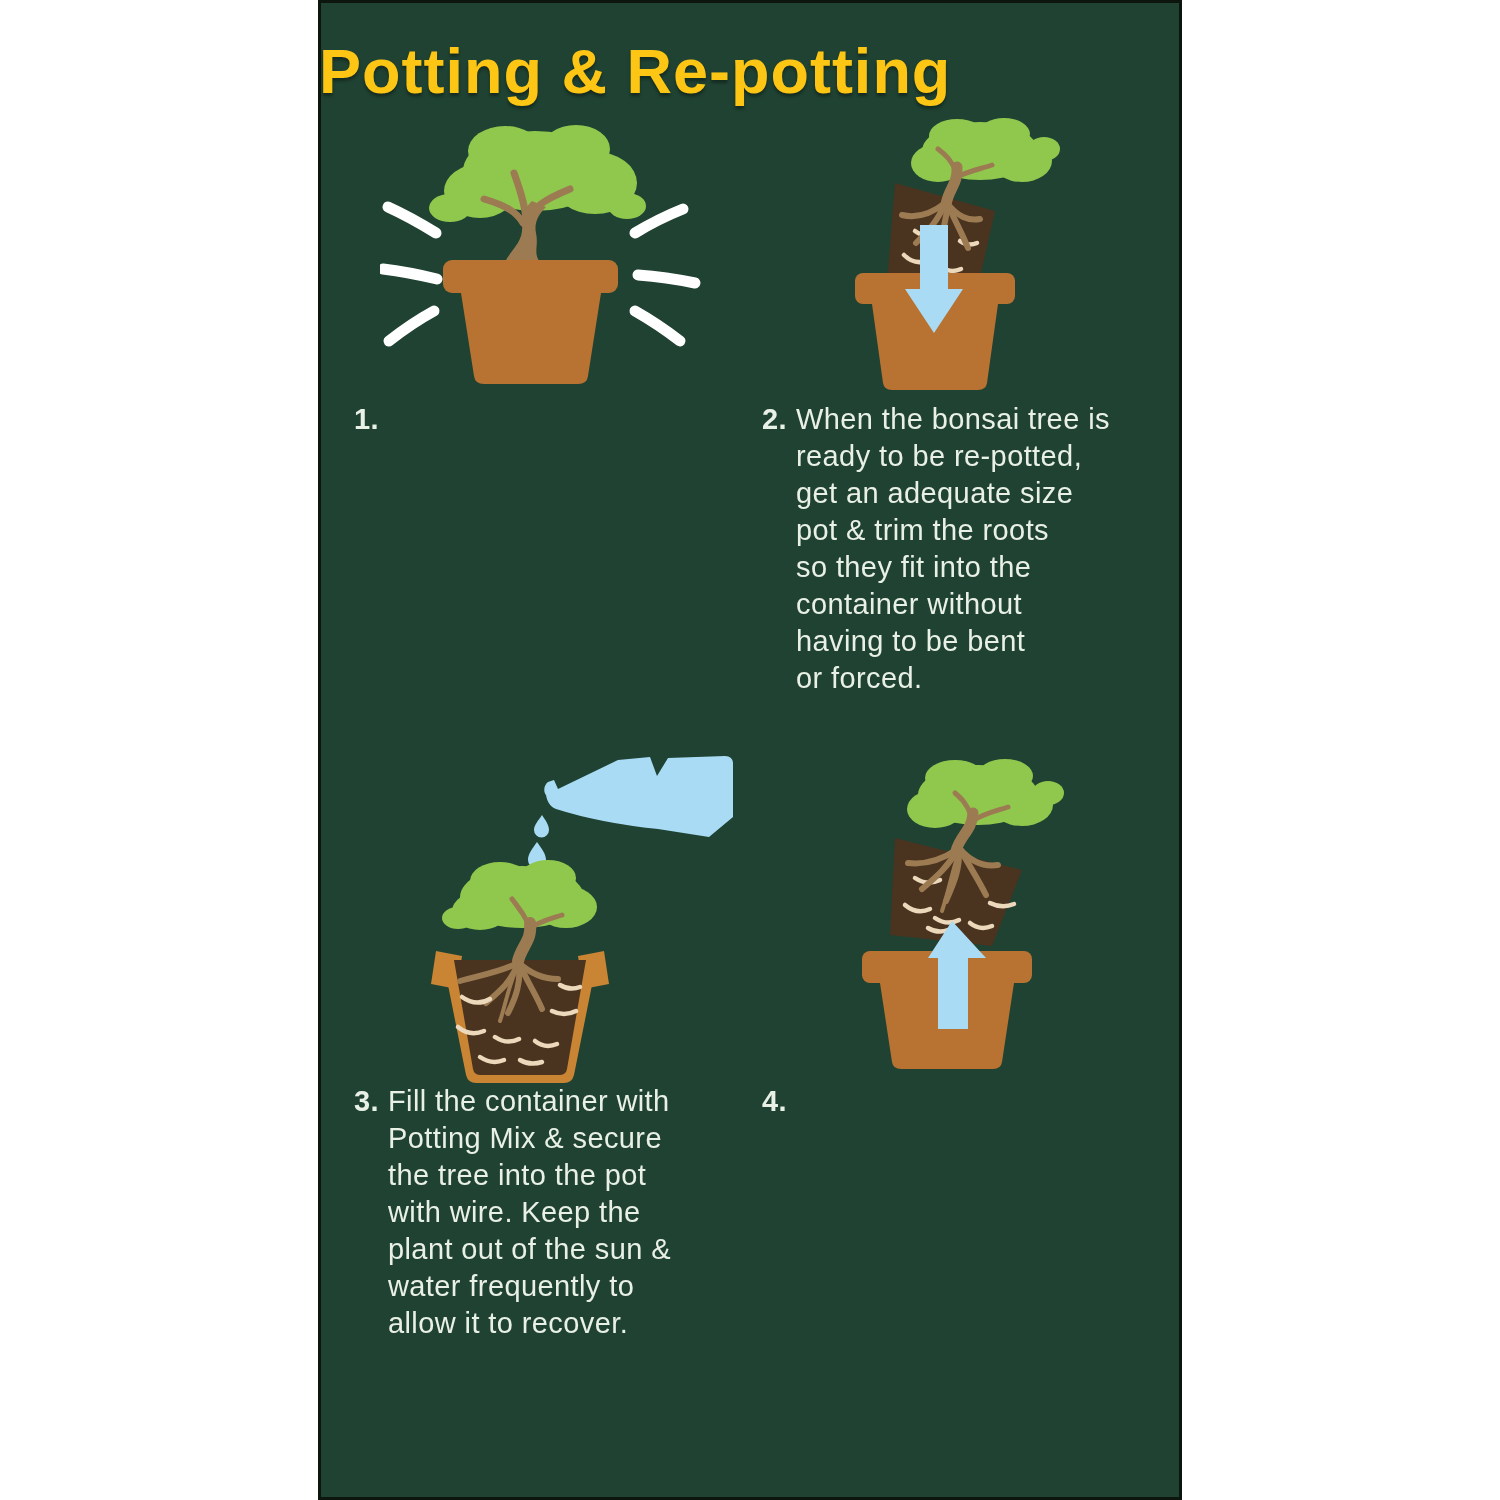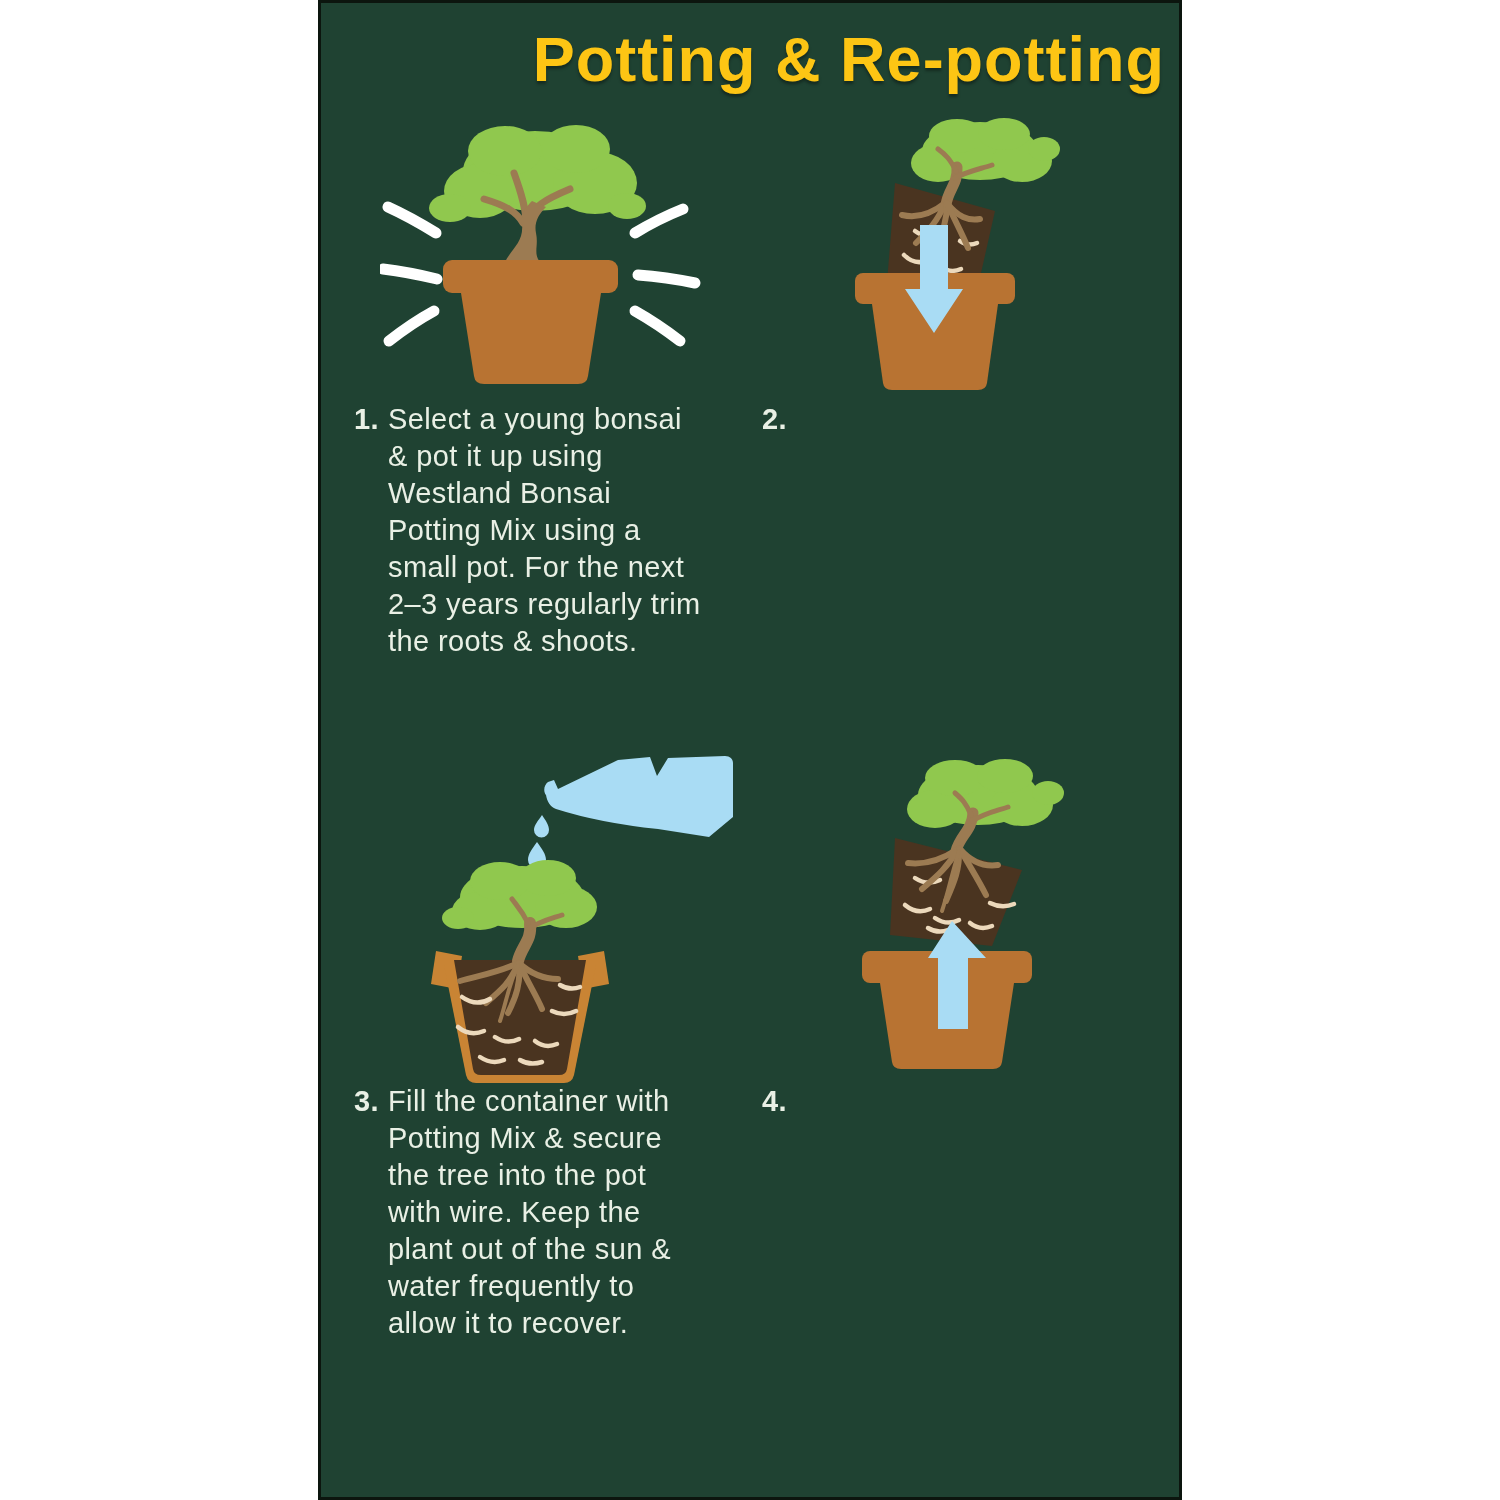--- a/index.html
+++ b/index.html
@@ -7,9 +7,9 @@
   #stage{position:relative;width:1500px;height:1500px;background:var(--page-bg,#ffffff);}
   #panel{position:absolute;left:318px;top:0;width:858px;height:1494px;
     background:var(--panel-bg,#1f4232);border:3px solid var(--panel-border,#0c150e);}
-  #title{position:absolute;left:-14px;top:20px;width:100%;text-align:right;
+  #title{position:absolute;left:-14px;top:20px;width:100%;text-align:left;
     font-size:63px;font-weight:700;letter-spacing:1px;color:var(--title-yellow,#fdc514);
-    text-shadow:0 3px 3px rgba(0,0,0,0.35);margin:0;}
+    text-shadow:0 3px 3px rgba(0,0,0,0.35);margin:12px;}
   .step{position:absolute;display:flex;align-items:flex-start;
     color:var(--step-text,#e9f0e5);font-size:29px;line-height:37px;letter-spacing:0.4px;}
   .step .num{font-weight:700;margin-right:9px;white-space:nowrap;}

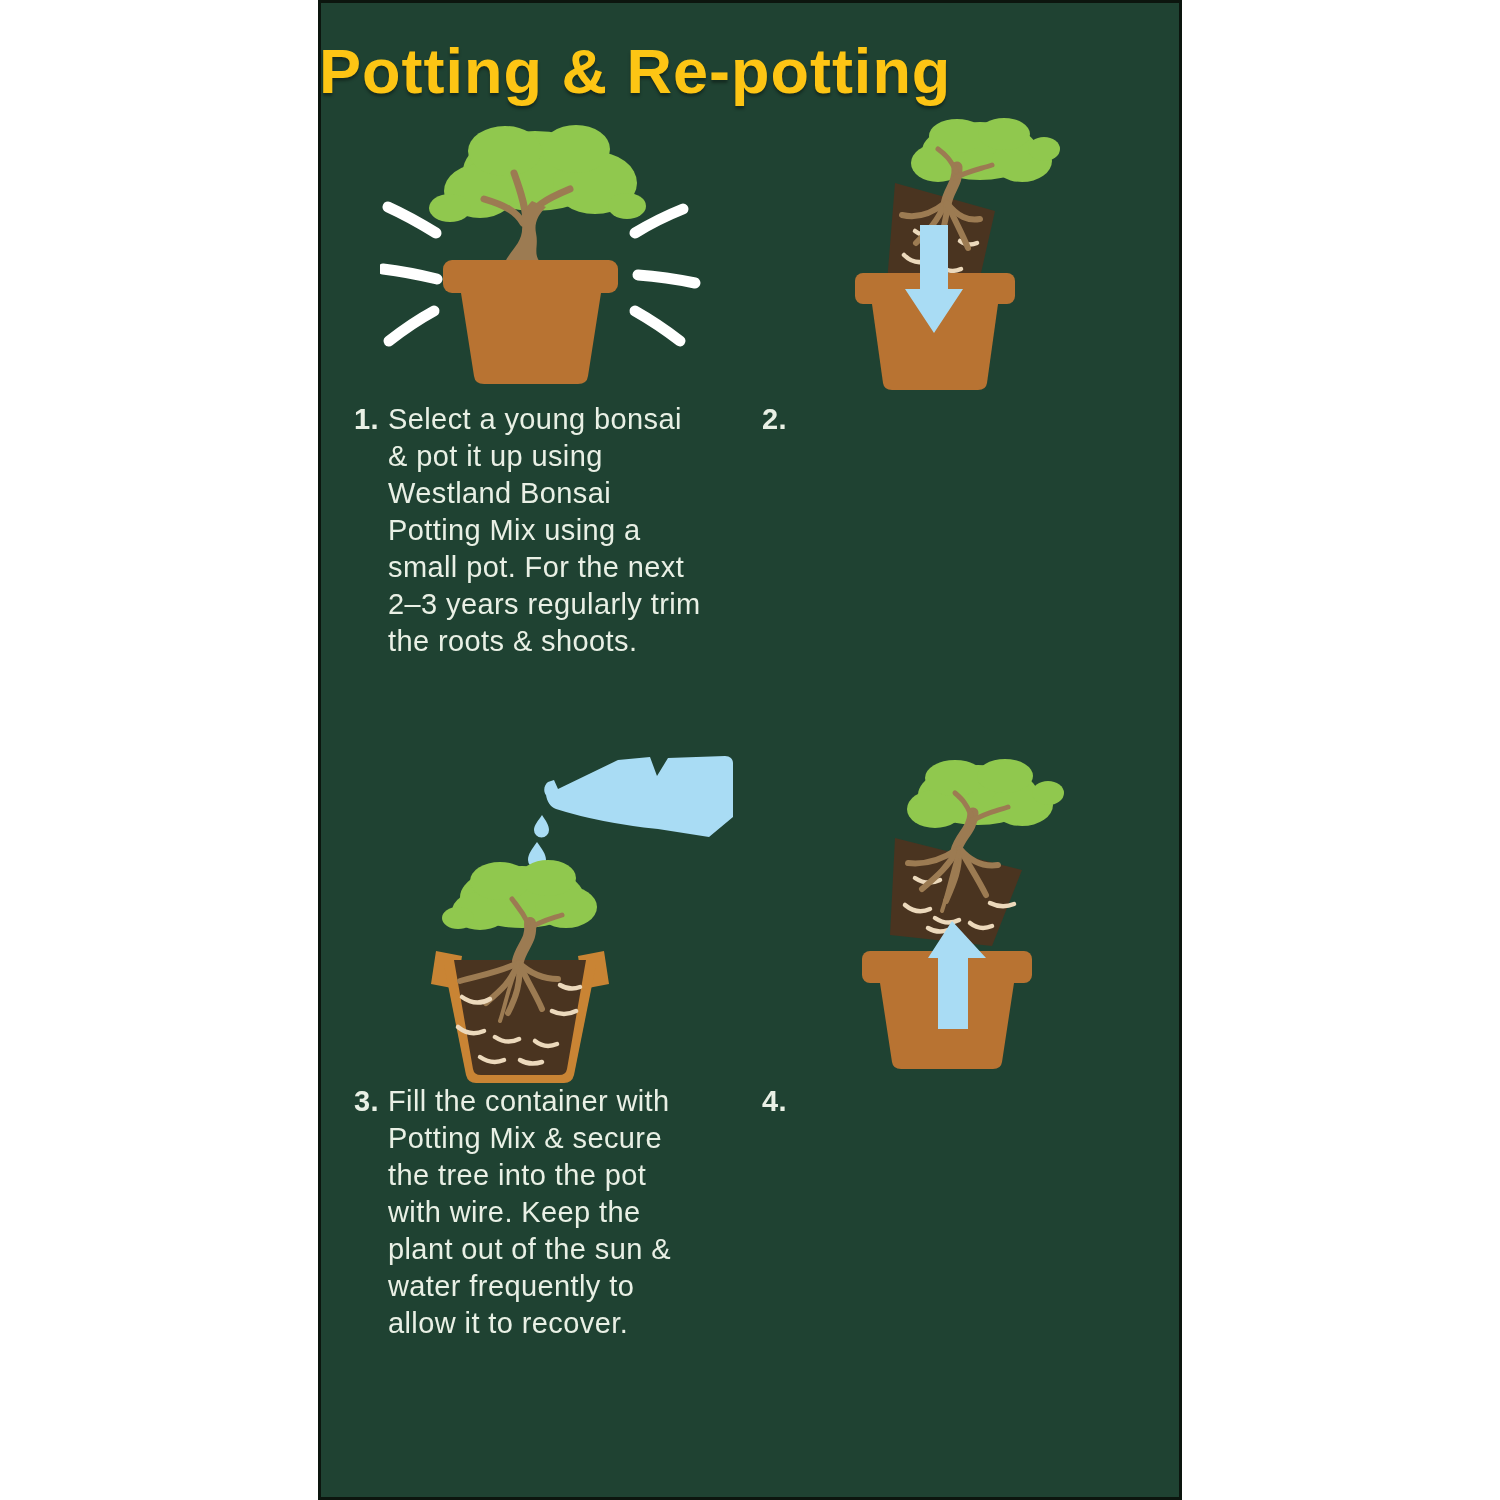--- a/index.html
+++ b/index.html
@@ -193,13 +193,6 @@
 
     <div id="step1" class="step">
       <span class="num">1.</span>
-      <div class="txt">Select a young bonsai
-&amp; pot it up using
-Westland Bonsai
-Potting Mix using a
-small pot. For the next
-2–3 years regularly trim
-the roots &amp; shoots.</div>
     </div>
     <div id="step2" class="step">
       <span class="num">2.</span>

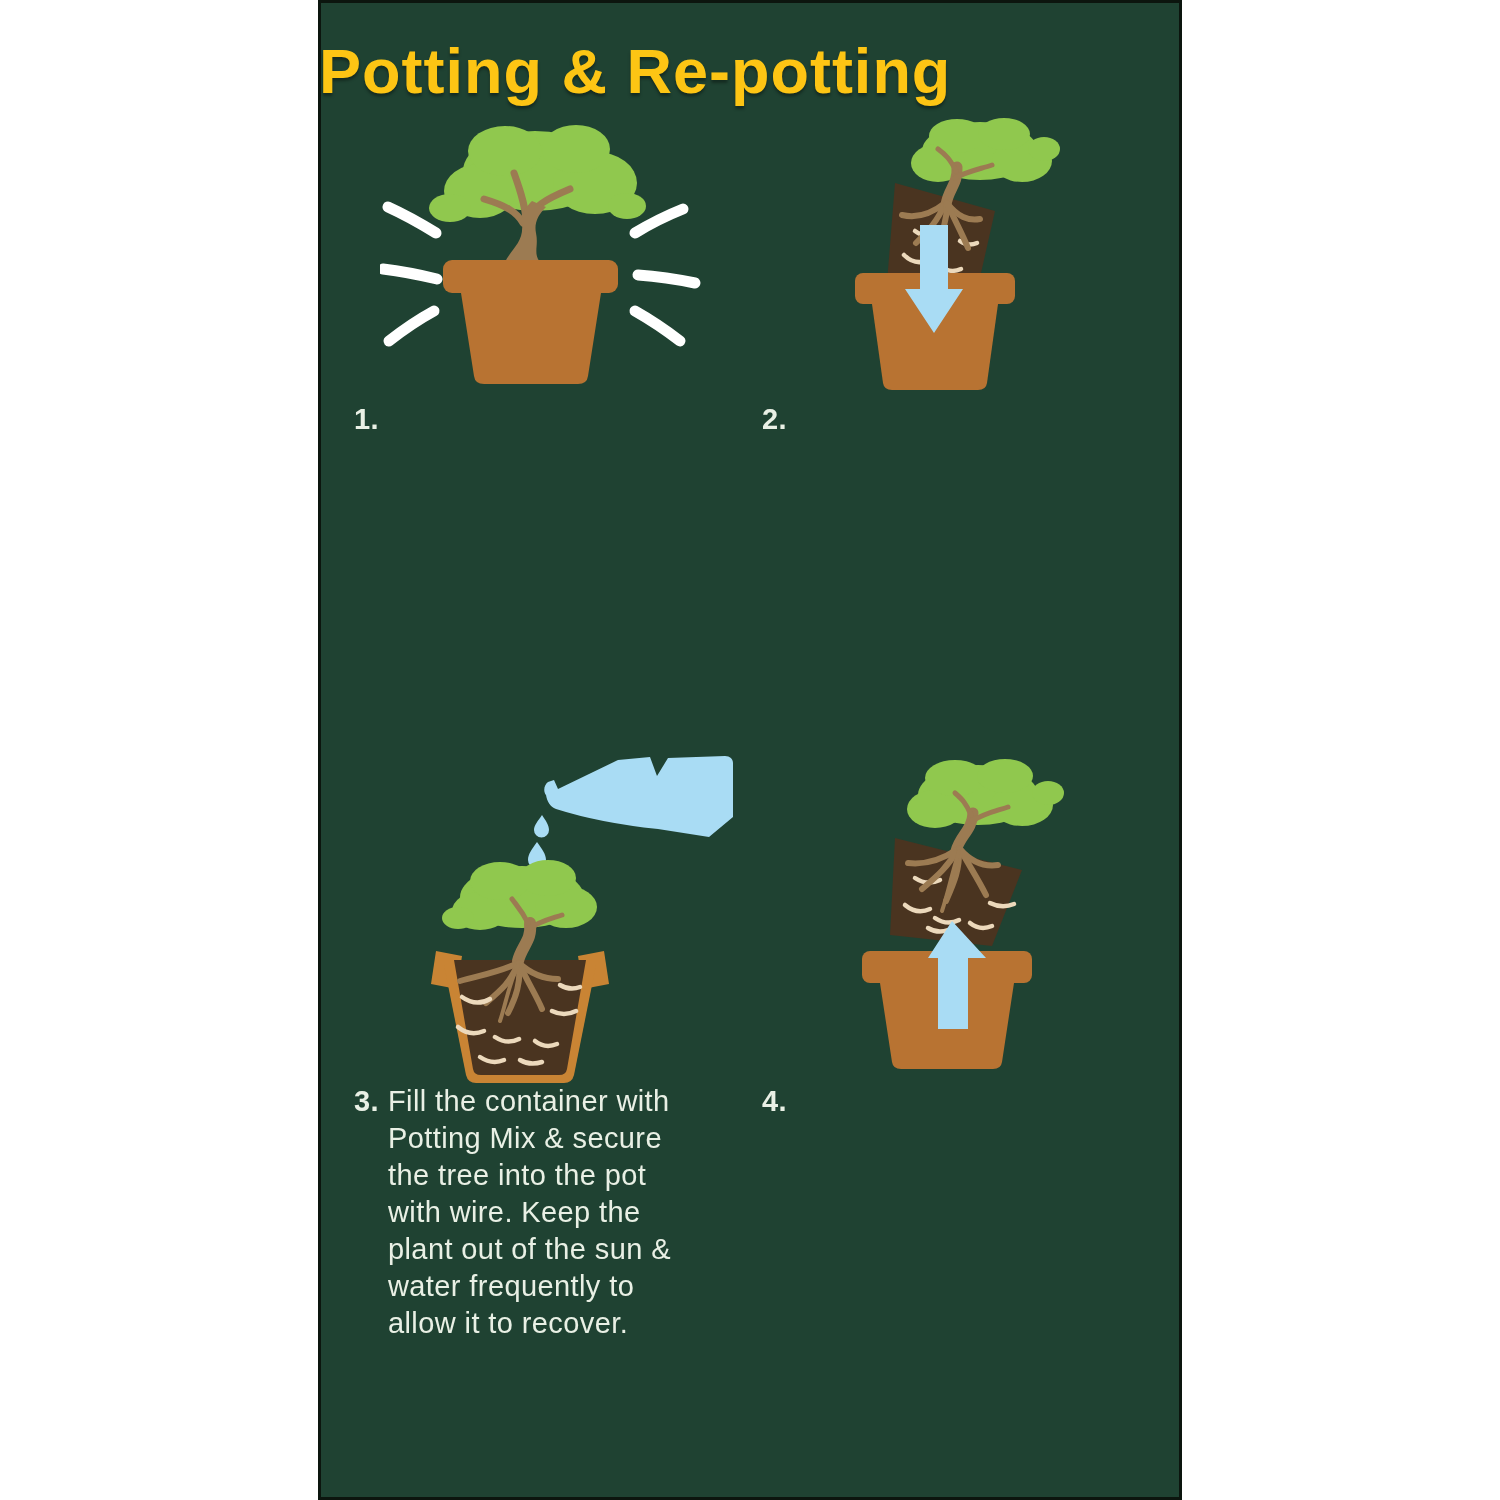--- a/index.html
+++ b/index.html
@@ -196,6 +196,14 @@
     </div>
     <div id="step2" class="step">
       <span class="num">2.</span>
+      <div class="txt">When the bonsai tree is
+ready to be re-potted,
+get an adequate size
+pot &amp; trim the roots
+so they fit into the
+container without
+having to be bent
+or forced.</div>
     </div>
     <div id="step3" class="step">
       <span class="num">3.</span>

